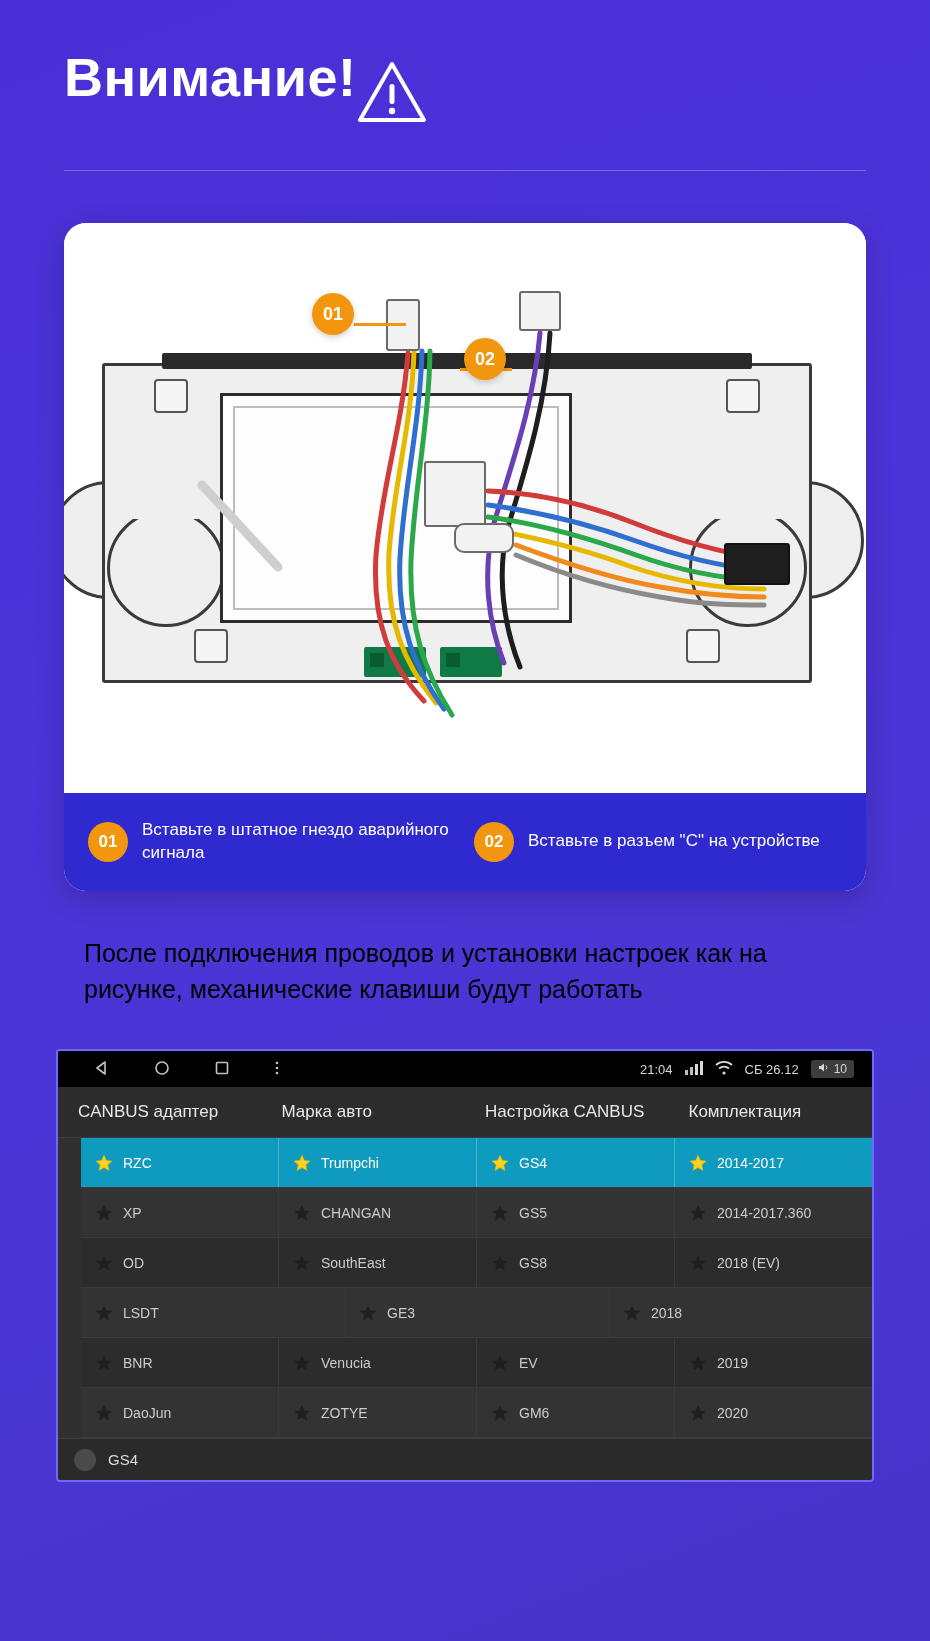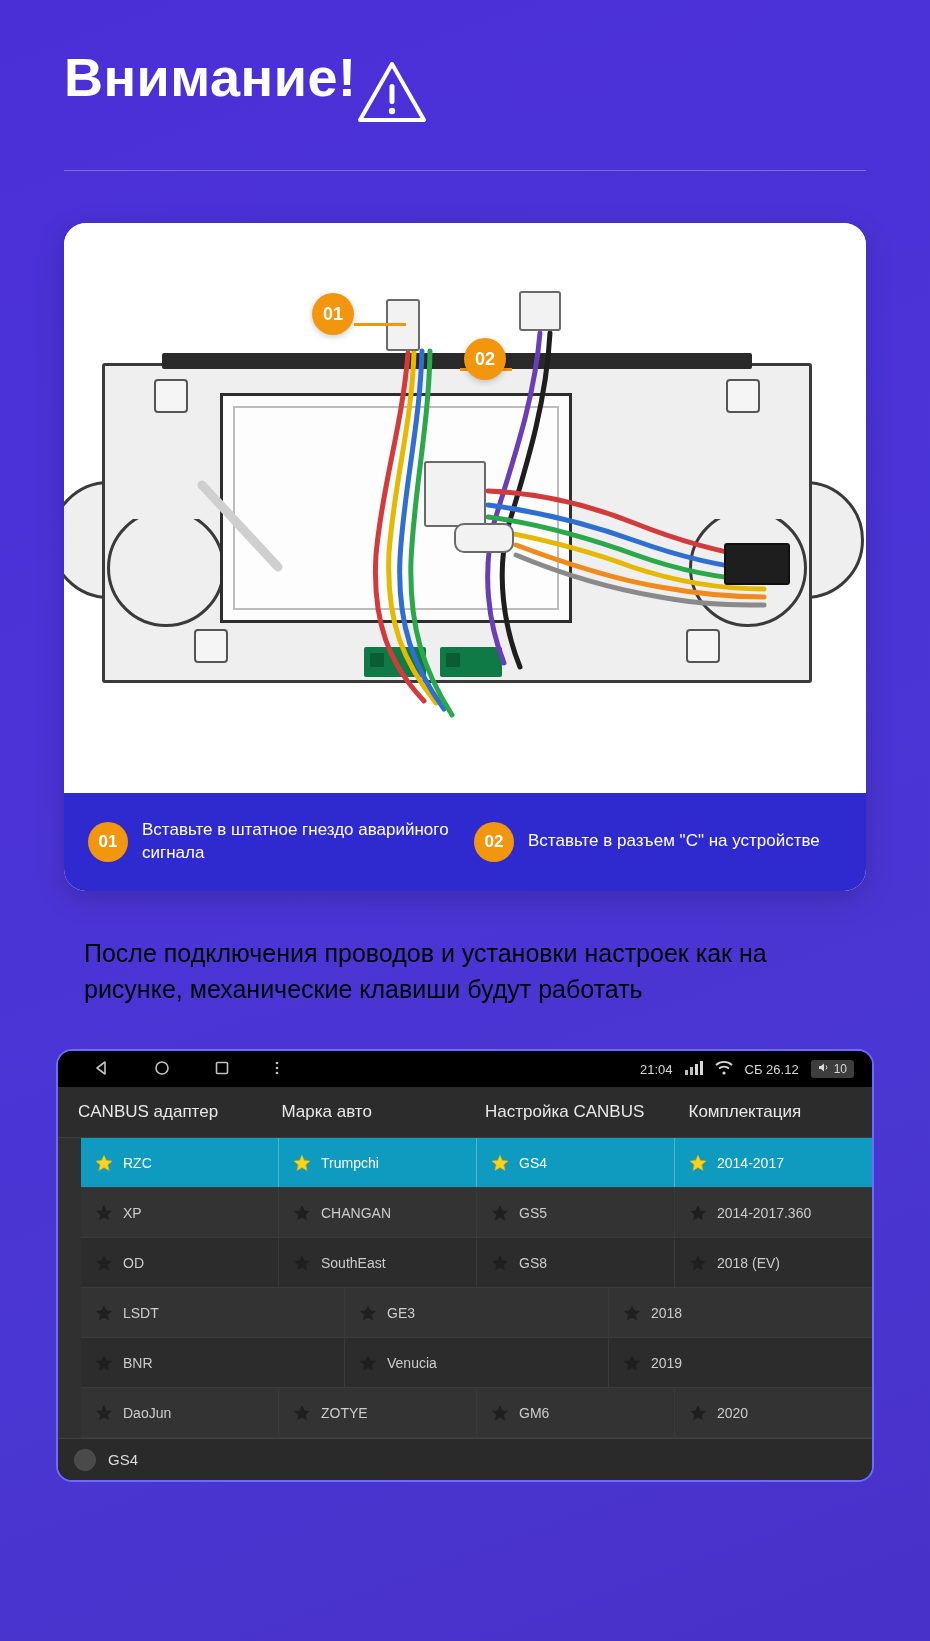--- a/index.html
+++ b/index.html
@@ -211,7 +211,7 @@
     margin: 42px 56px 0 56px;
     background: #2a2a2a;
     border: 2px solid #6f6aff;
-    border-radius: 16px;
+    border-radius: 4px;
     overflow: hidden;
   }
   .statusbar {

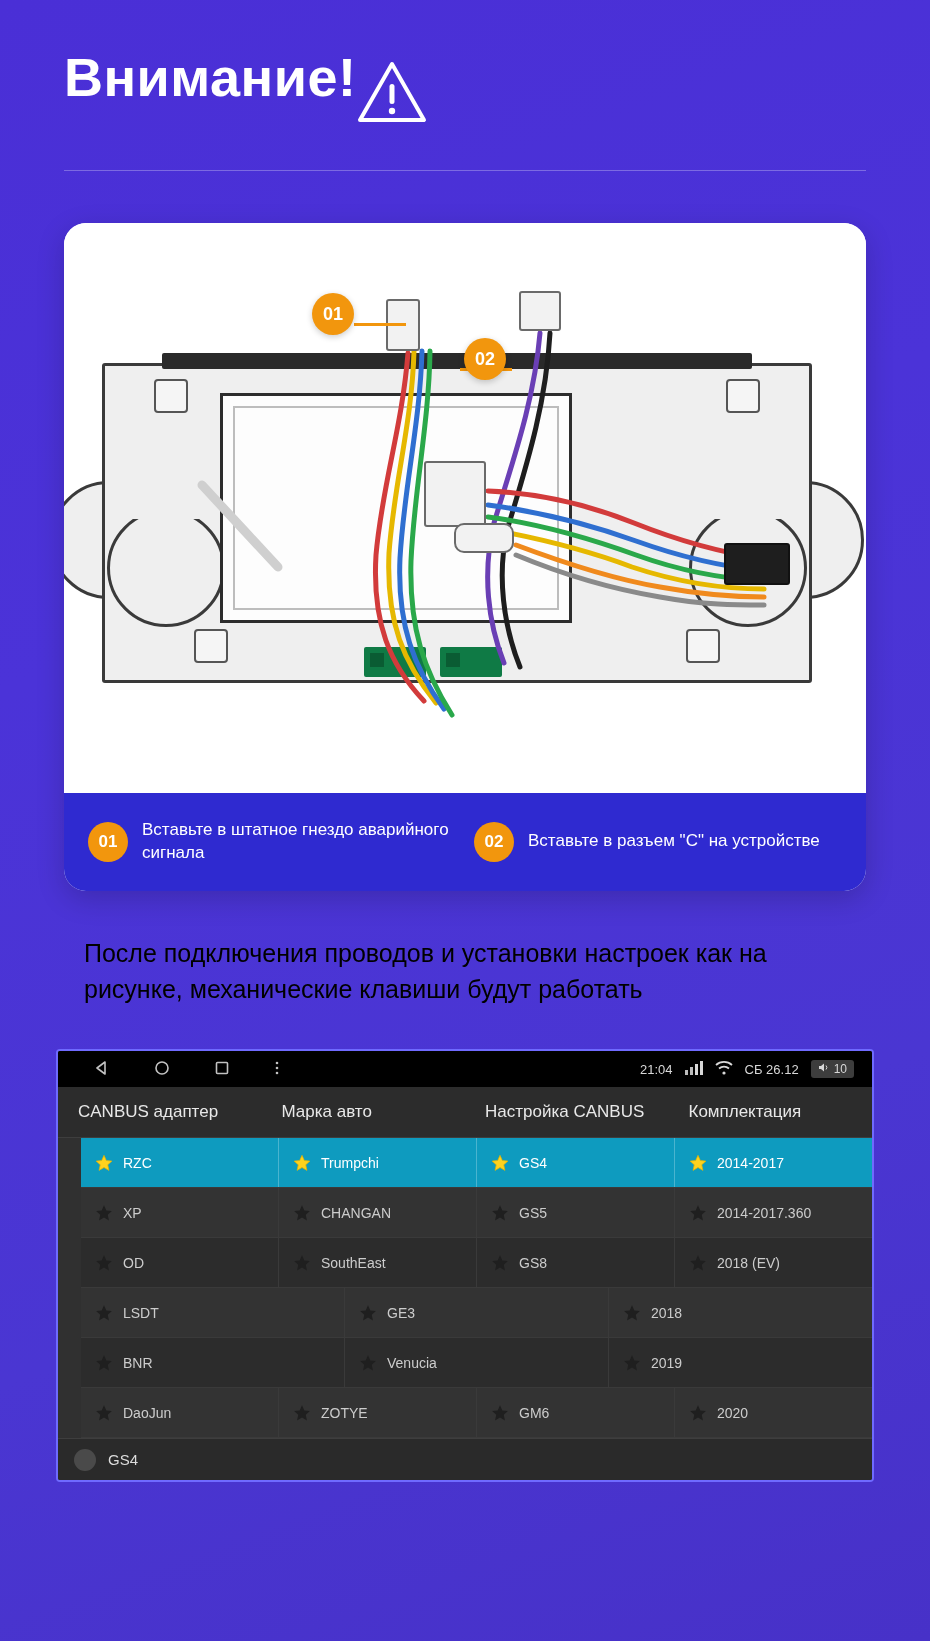--- a/index.html
+++ b/index.html
@@ -560,6 +560,12 @@
         <span class="star"><svg viewBox="0 0 20 20" width="18" height="18">
               <path d="M10 1.5 L12.6 7.2 L18.8 7.9 L14.2 12 L15.5 18.2 L10 15 L4.5 18.2 L5.8 12 L1.2 7.9 L7.4 7.2 Z" fill="#1f1f1f"></path>
             </svg></span>
+        <span>EV</span>
+      </div>
+      <div class="cell">
+        <span class="star"><svg viewBox="0 0 20 20" width="18" height="18">
+              <path d="M10 1.5 L12.6 7.2 L18.8 7.9 L14.2 12 L15.5 18.2 L10 15 L4.5 18.2 L5.8 12 L1.2 7.9 L7.4 7.2 Z" fill="#1f1f1f"></path>
+            </svg></span>
         <span>2019</span>
       </div>
     </div>

